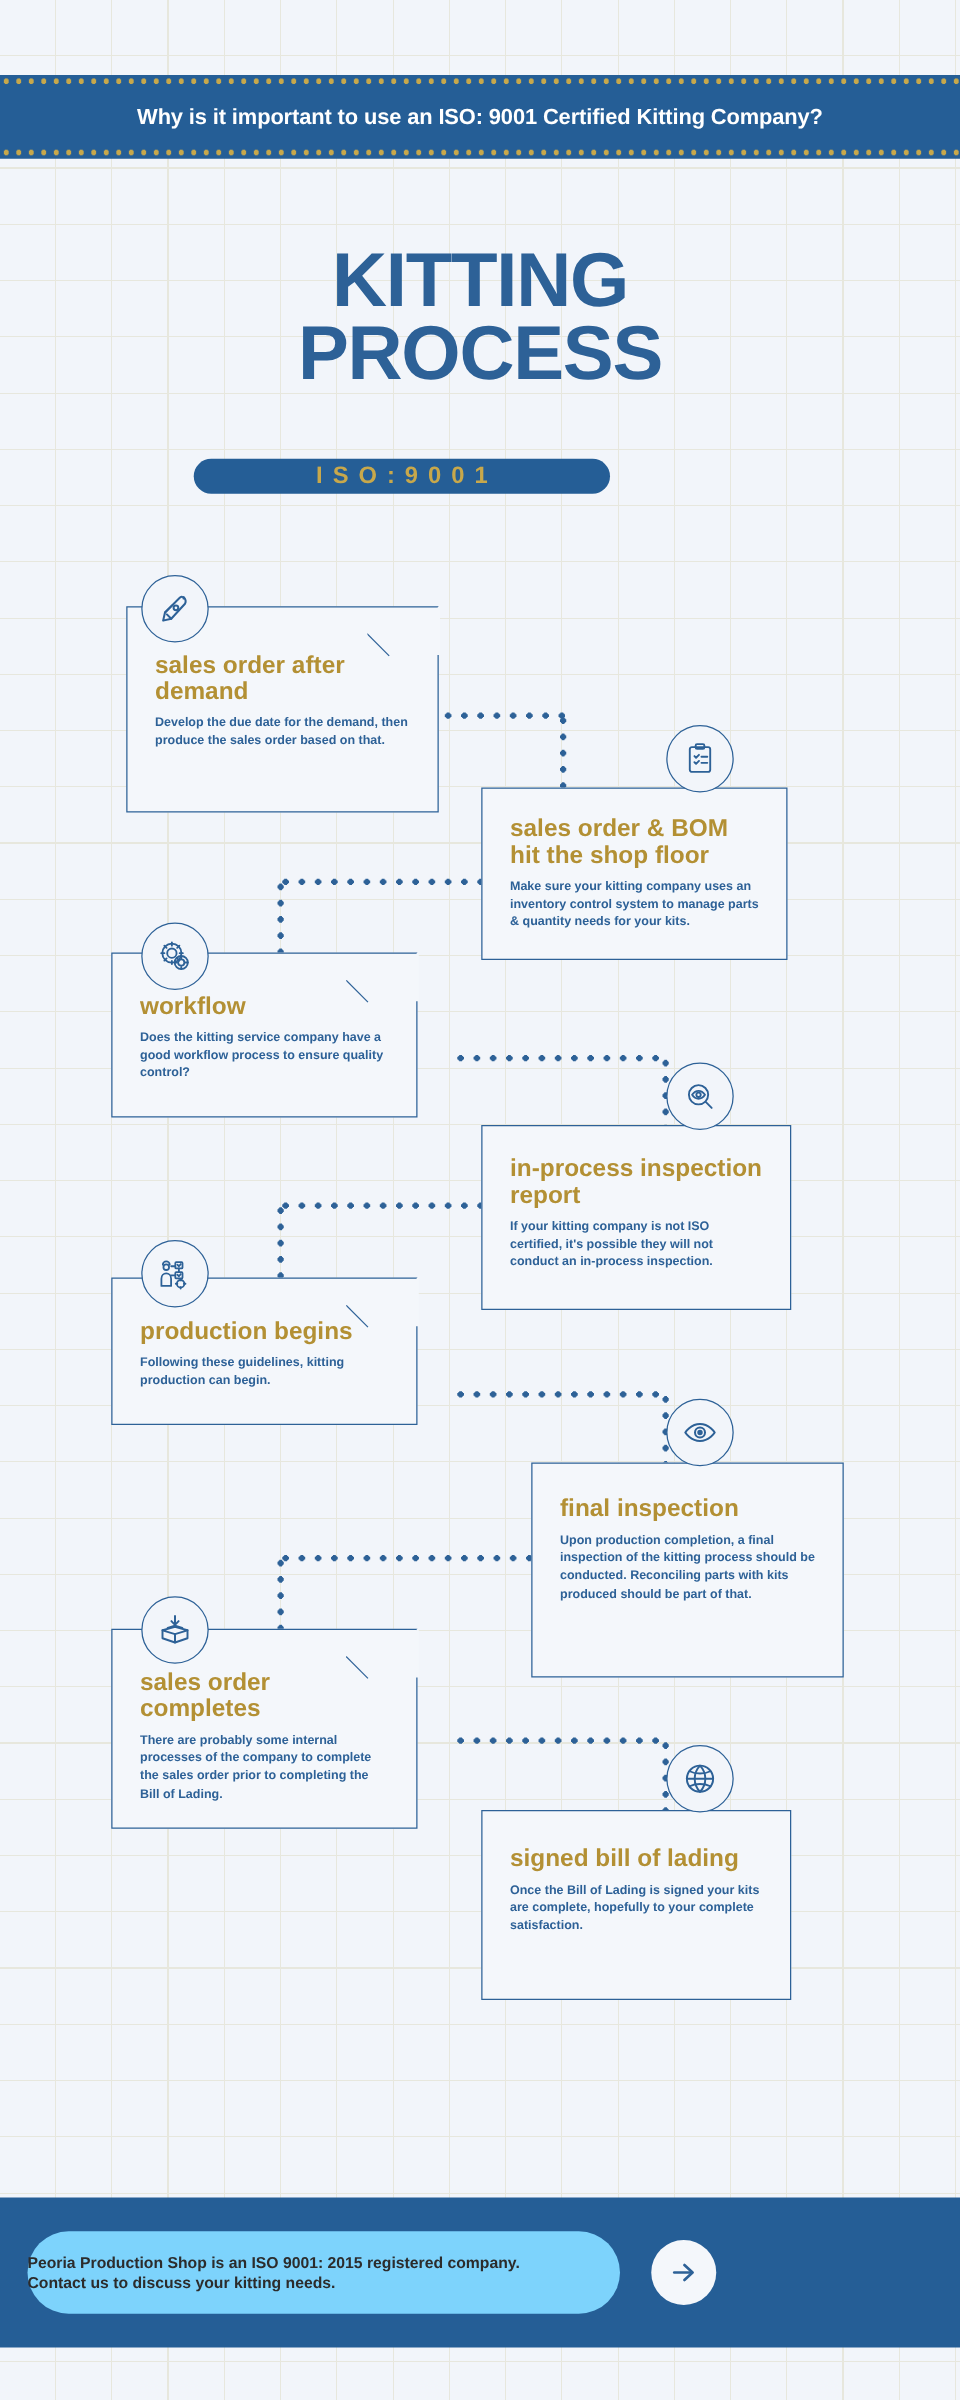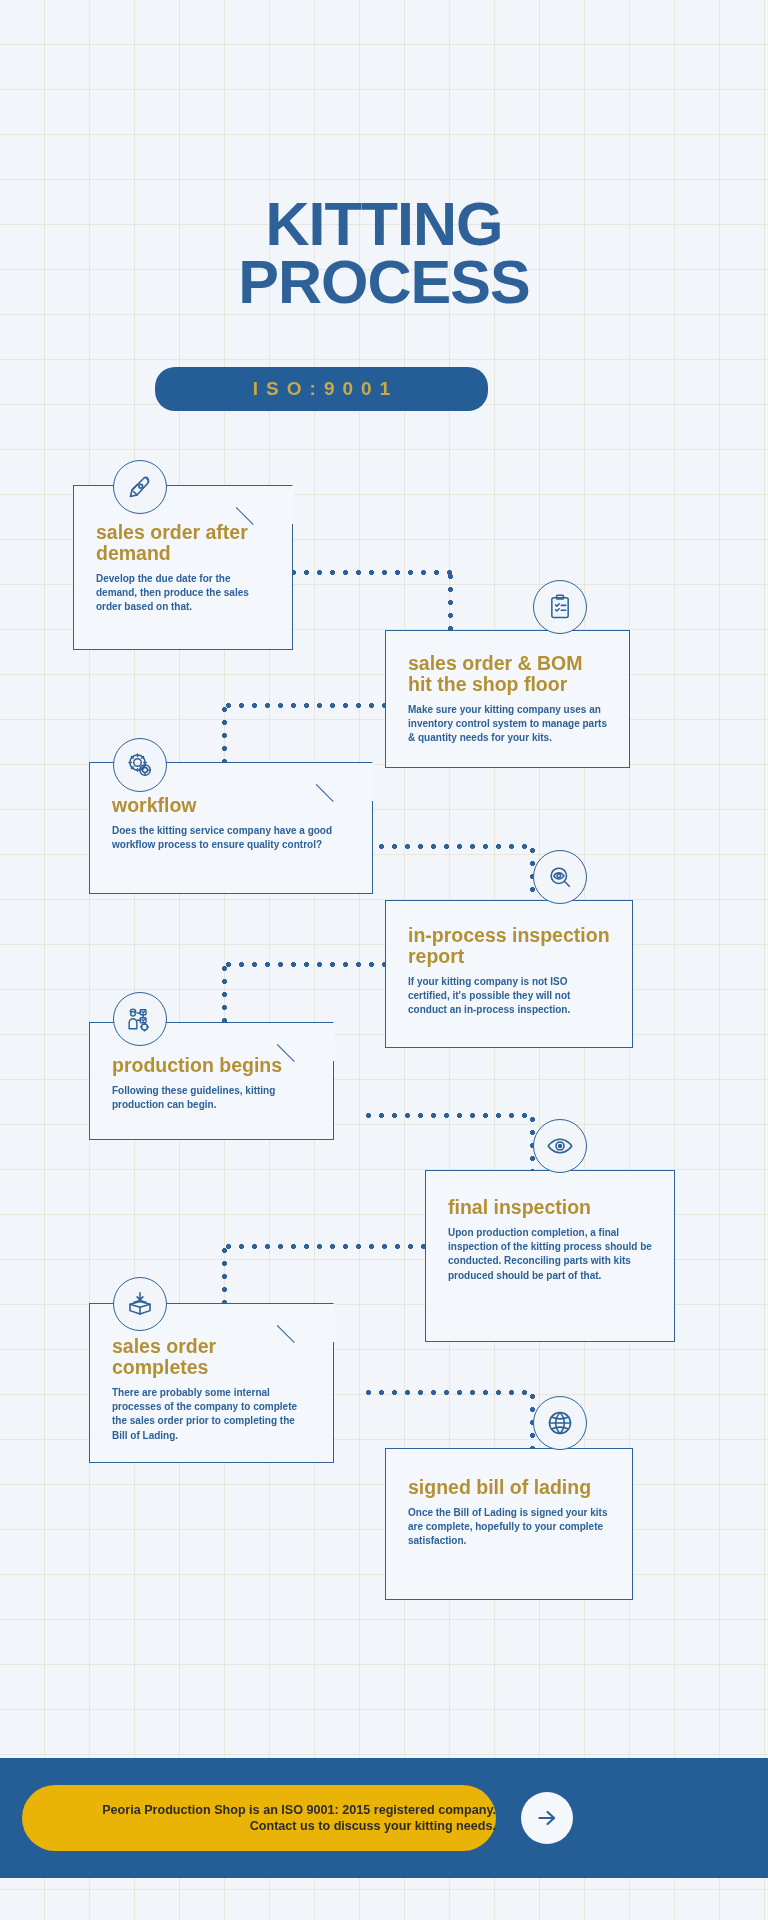--- a/index.html
+++ b/index.html
@@ -142,6 +142,11 @@
 
 <div class="page">
 
+  <div class="banner">
+    <div class="banner-dots top"></div>
+    <div class="banner-dots bottom"></div>
+    <div class="banner-title">Why is it important to use an ISO: 9001 Certified Kitting Company?</div>
+  </div>
 
   <div class="hero">
     <div class="hero-line">KITTING</div>

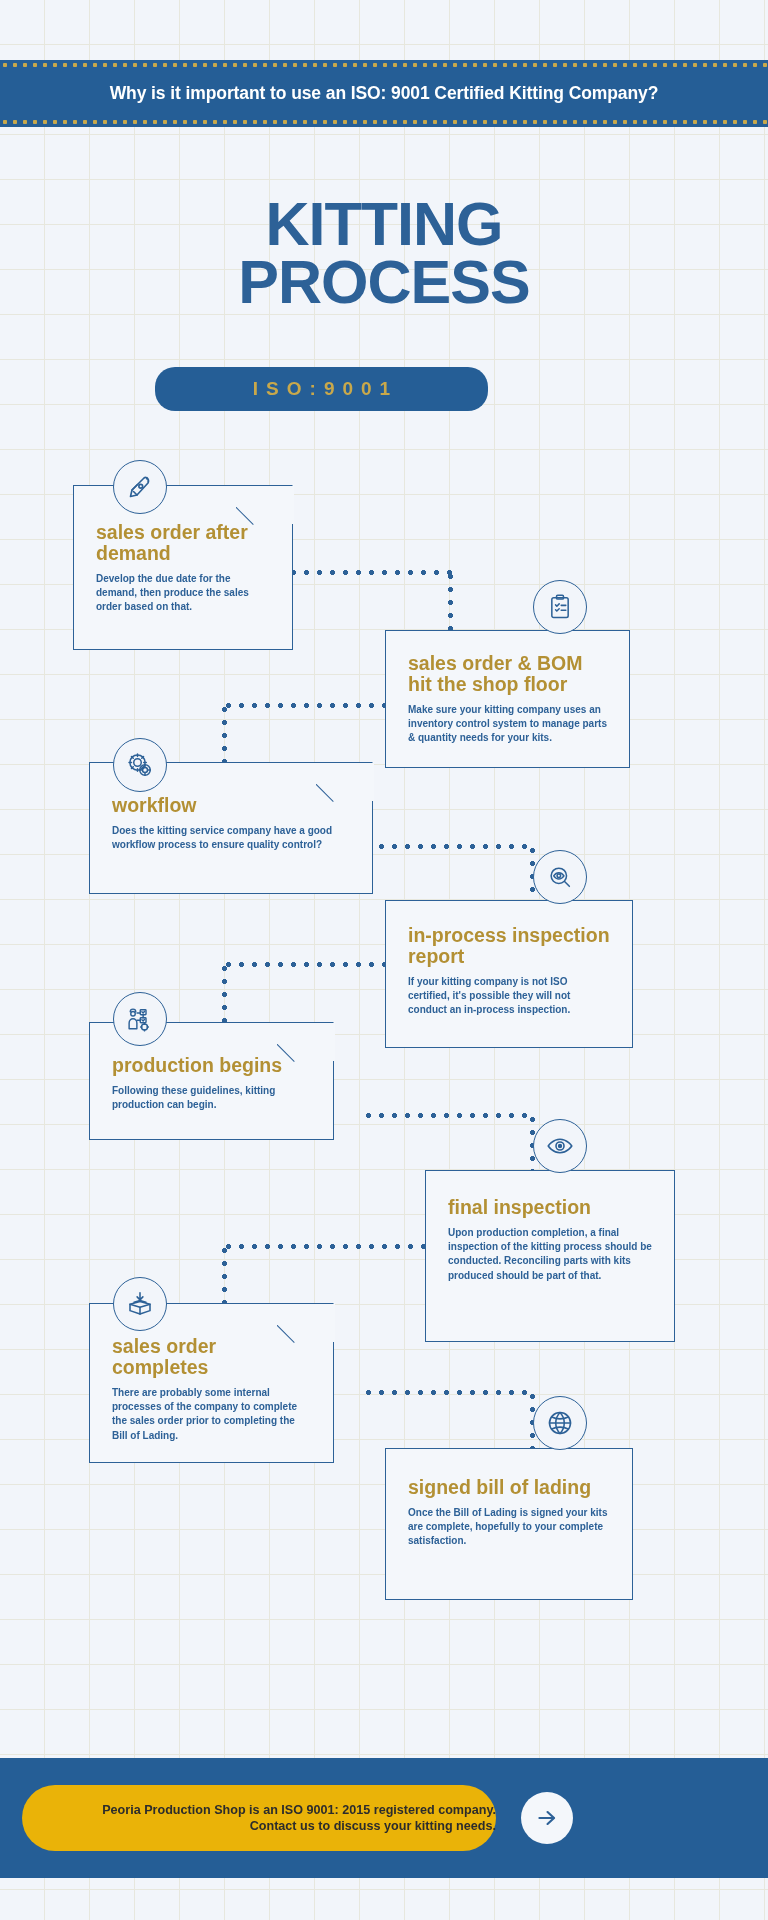--- a/index.html
+++ b/index.html
@@ -44,7 +44,7 @@
   }
   .badge{
     position:absolute; left:155px; top:367px;
-    width:333px; height:44px; border-radius:20px;
+    width:333px; height:28px; border-radius:20px;
     background:#255e96;
     display:flex; align-items:center; justify-content:center;
   }

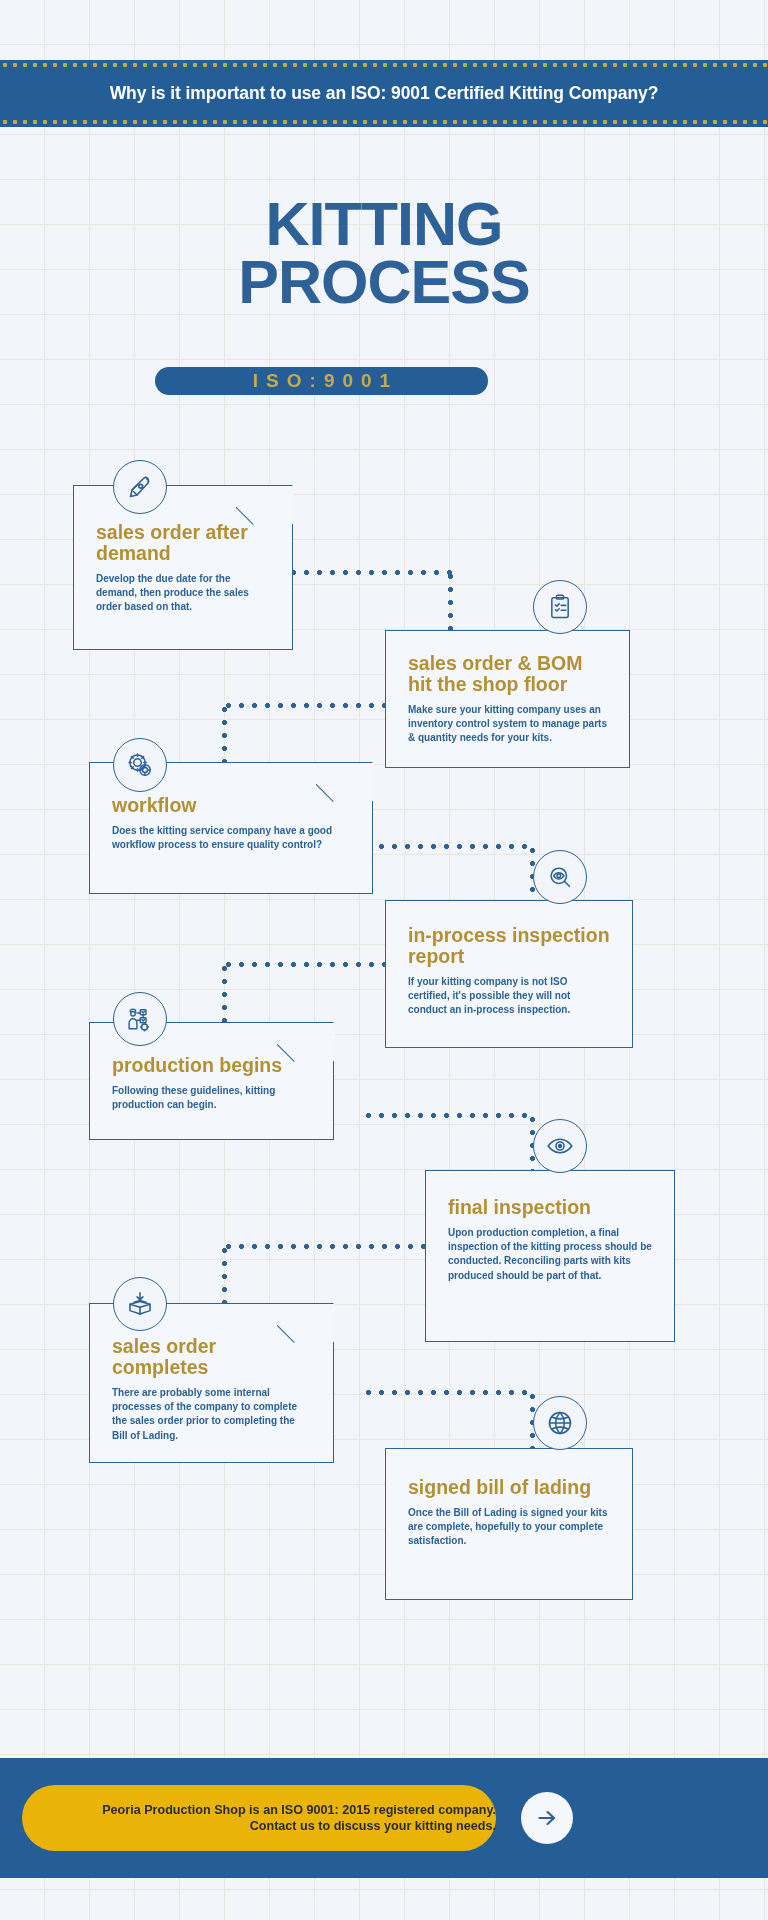--- a/index.html
+++ b/index.html
@@ -177,7 +177,7 @@
   <div class="dot-h" style="left:362px; top:1390px; width:172px;"></div>
   <div class="dot-v" style="left:530px; top:1390px; height:62px;"></div>
 
-  <div class="card left" style="left:73px; top:485px; width:220px; height:165px;">
+  <div class="card left" style="left:101px; top:485px; width:250px; height:165px;">
     <div class="fold"></div>
     <div class="fold-line"></div>
     <div class="card-inner" style="padding-top:36px;">

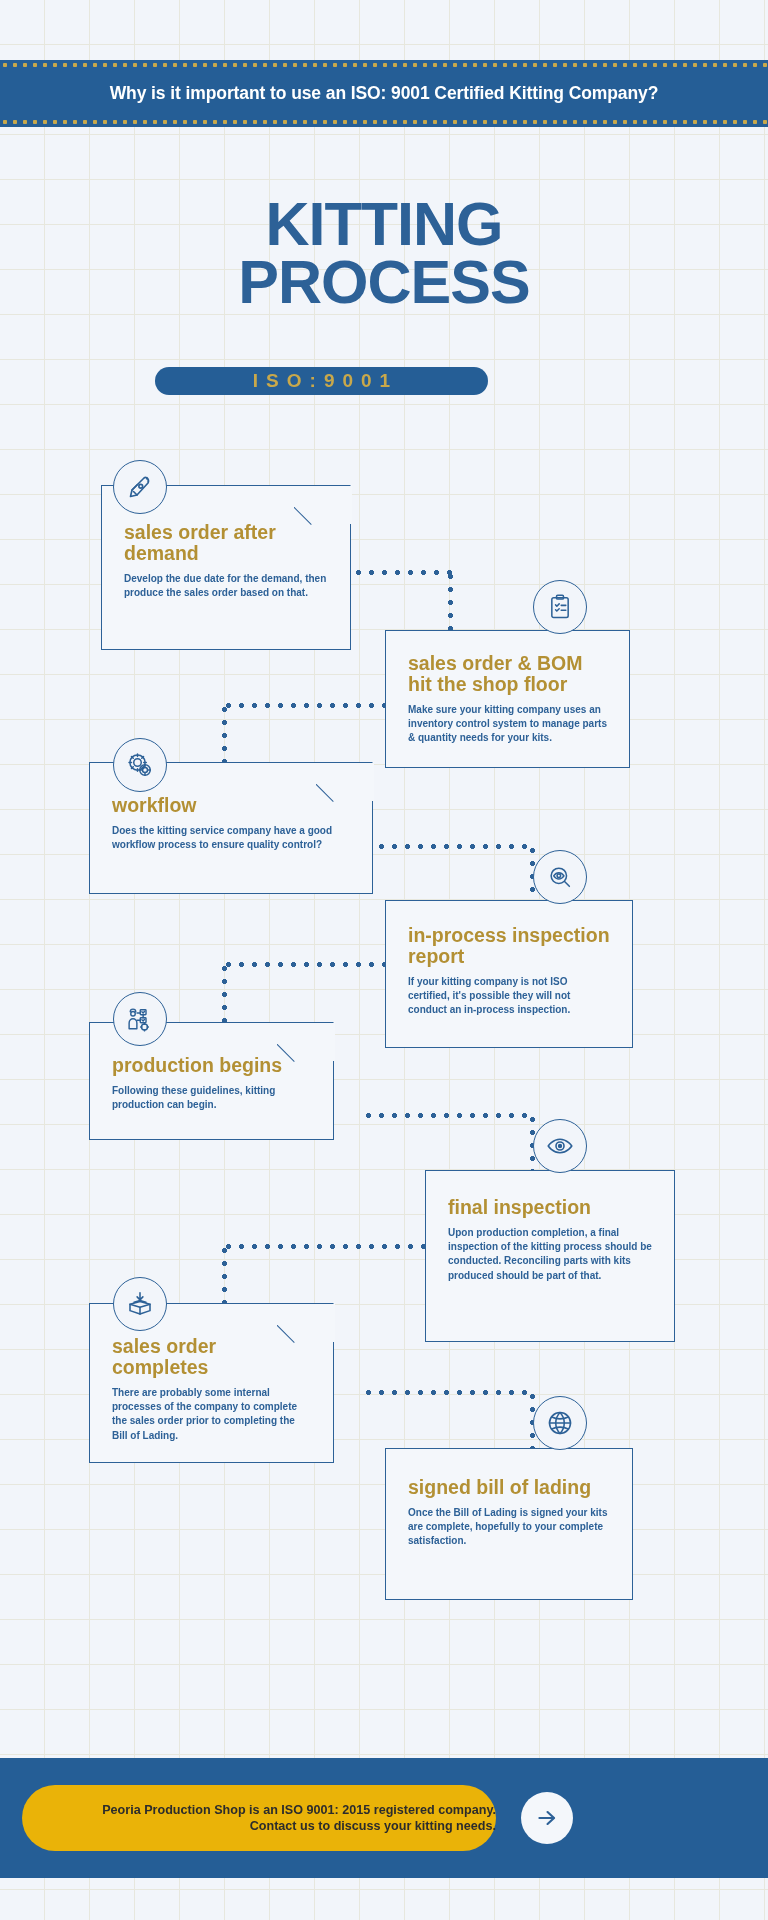--- a/index.html
+++ b/index.html
@@ -211,7 +211,7 @@
     </svg>
   </div>
 
-  <div class="card left" style="left:89px; top:762px; width:284px; height:132px;">
+  <div class="card left" style="left:89px; top:762px; width:245px; height:132px;">
     <div class="fold"></div>
     <div class="fold-line"></div>
     <div class="card-inner" style="padding-top:32px;">

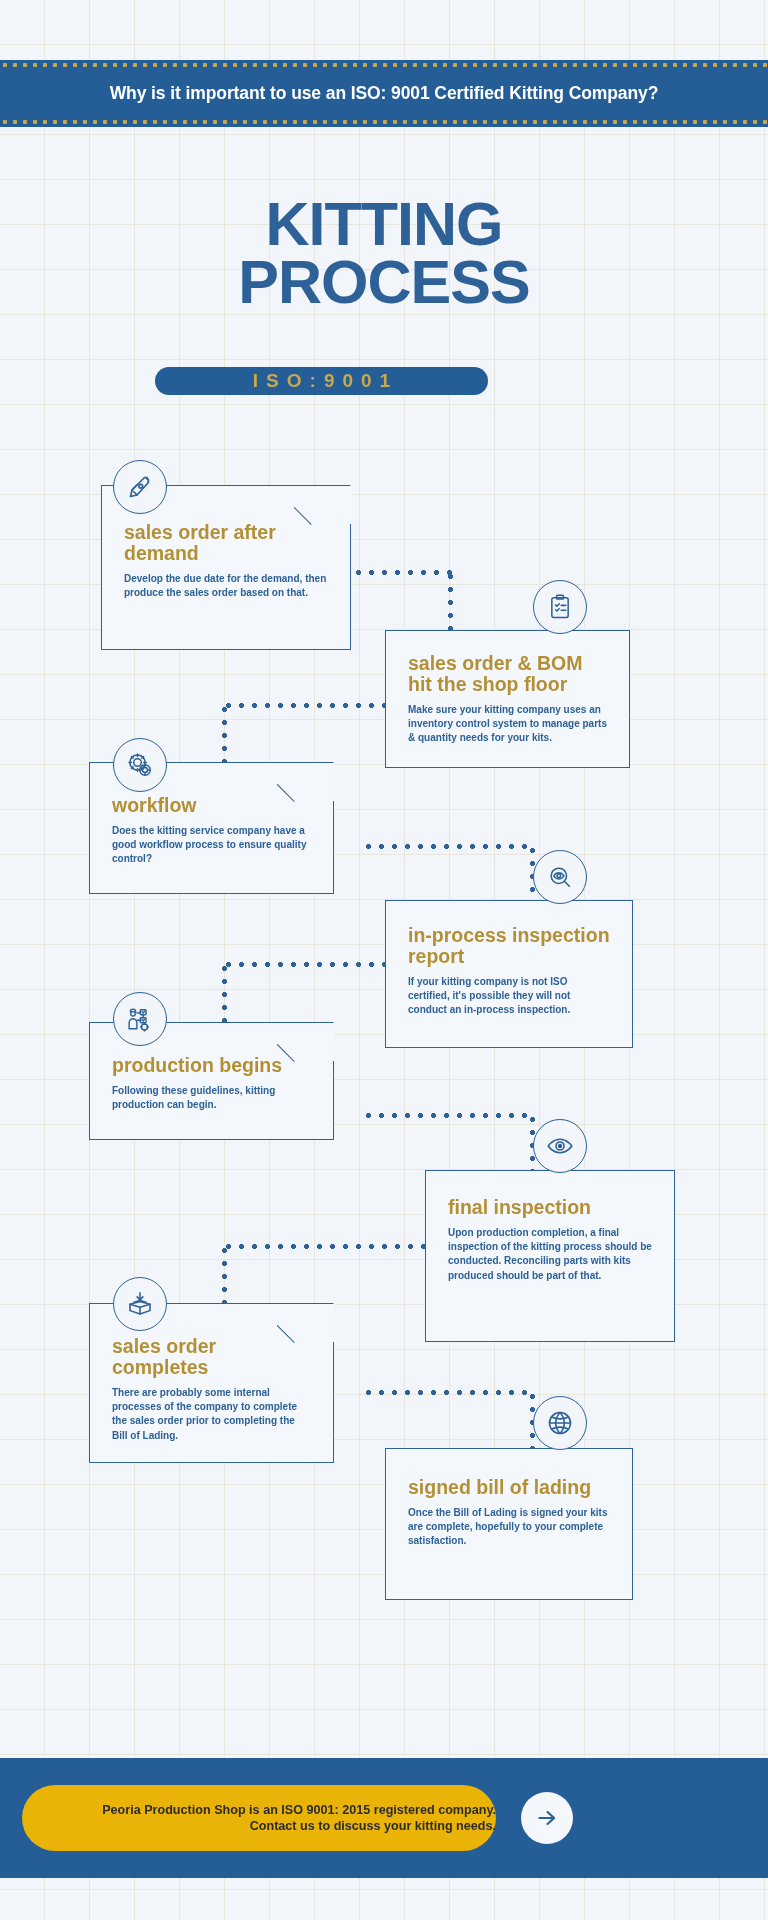--- a/index.html
+++ b/index.html
@@ -123,8 +123,8 @@
   .footer-pill{
     position:absolute; left:22px; top:27px;
     width:474px; height:66px; border-radius:33px;
-    background:#eab308;
-    display:flex; flex-direction:column; align-items:flex-end; justify-content:center;
+    background:#7dd3fc;
+    display:flex; flex-direction:column; align-items:flex-start; justify-content:center;
     gap:2px;
   }
   .footer-pill div{

